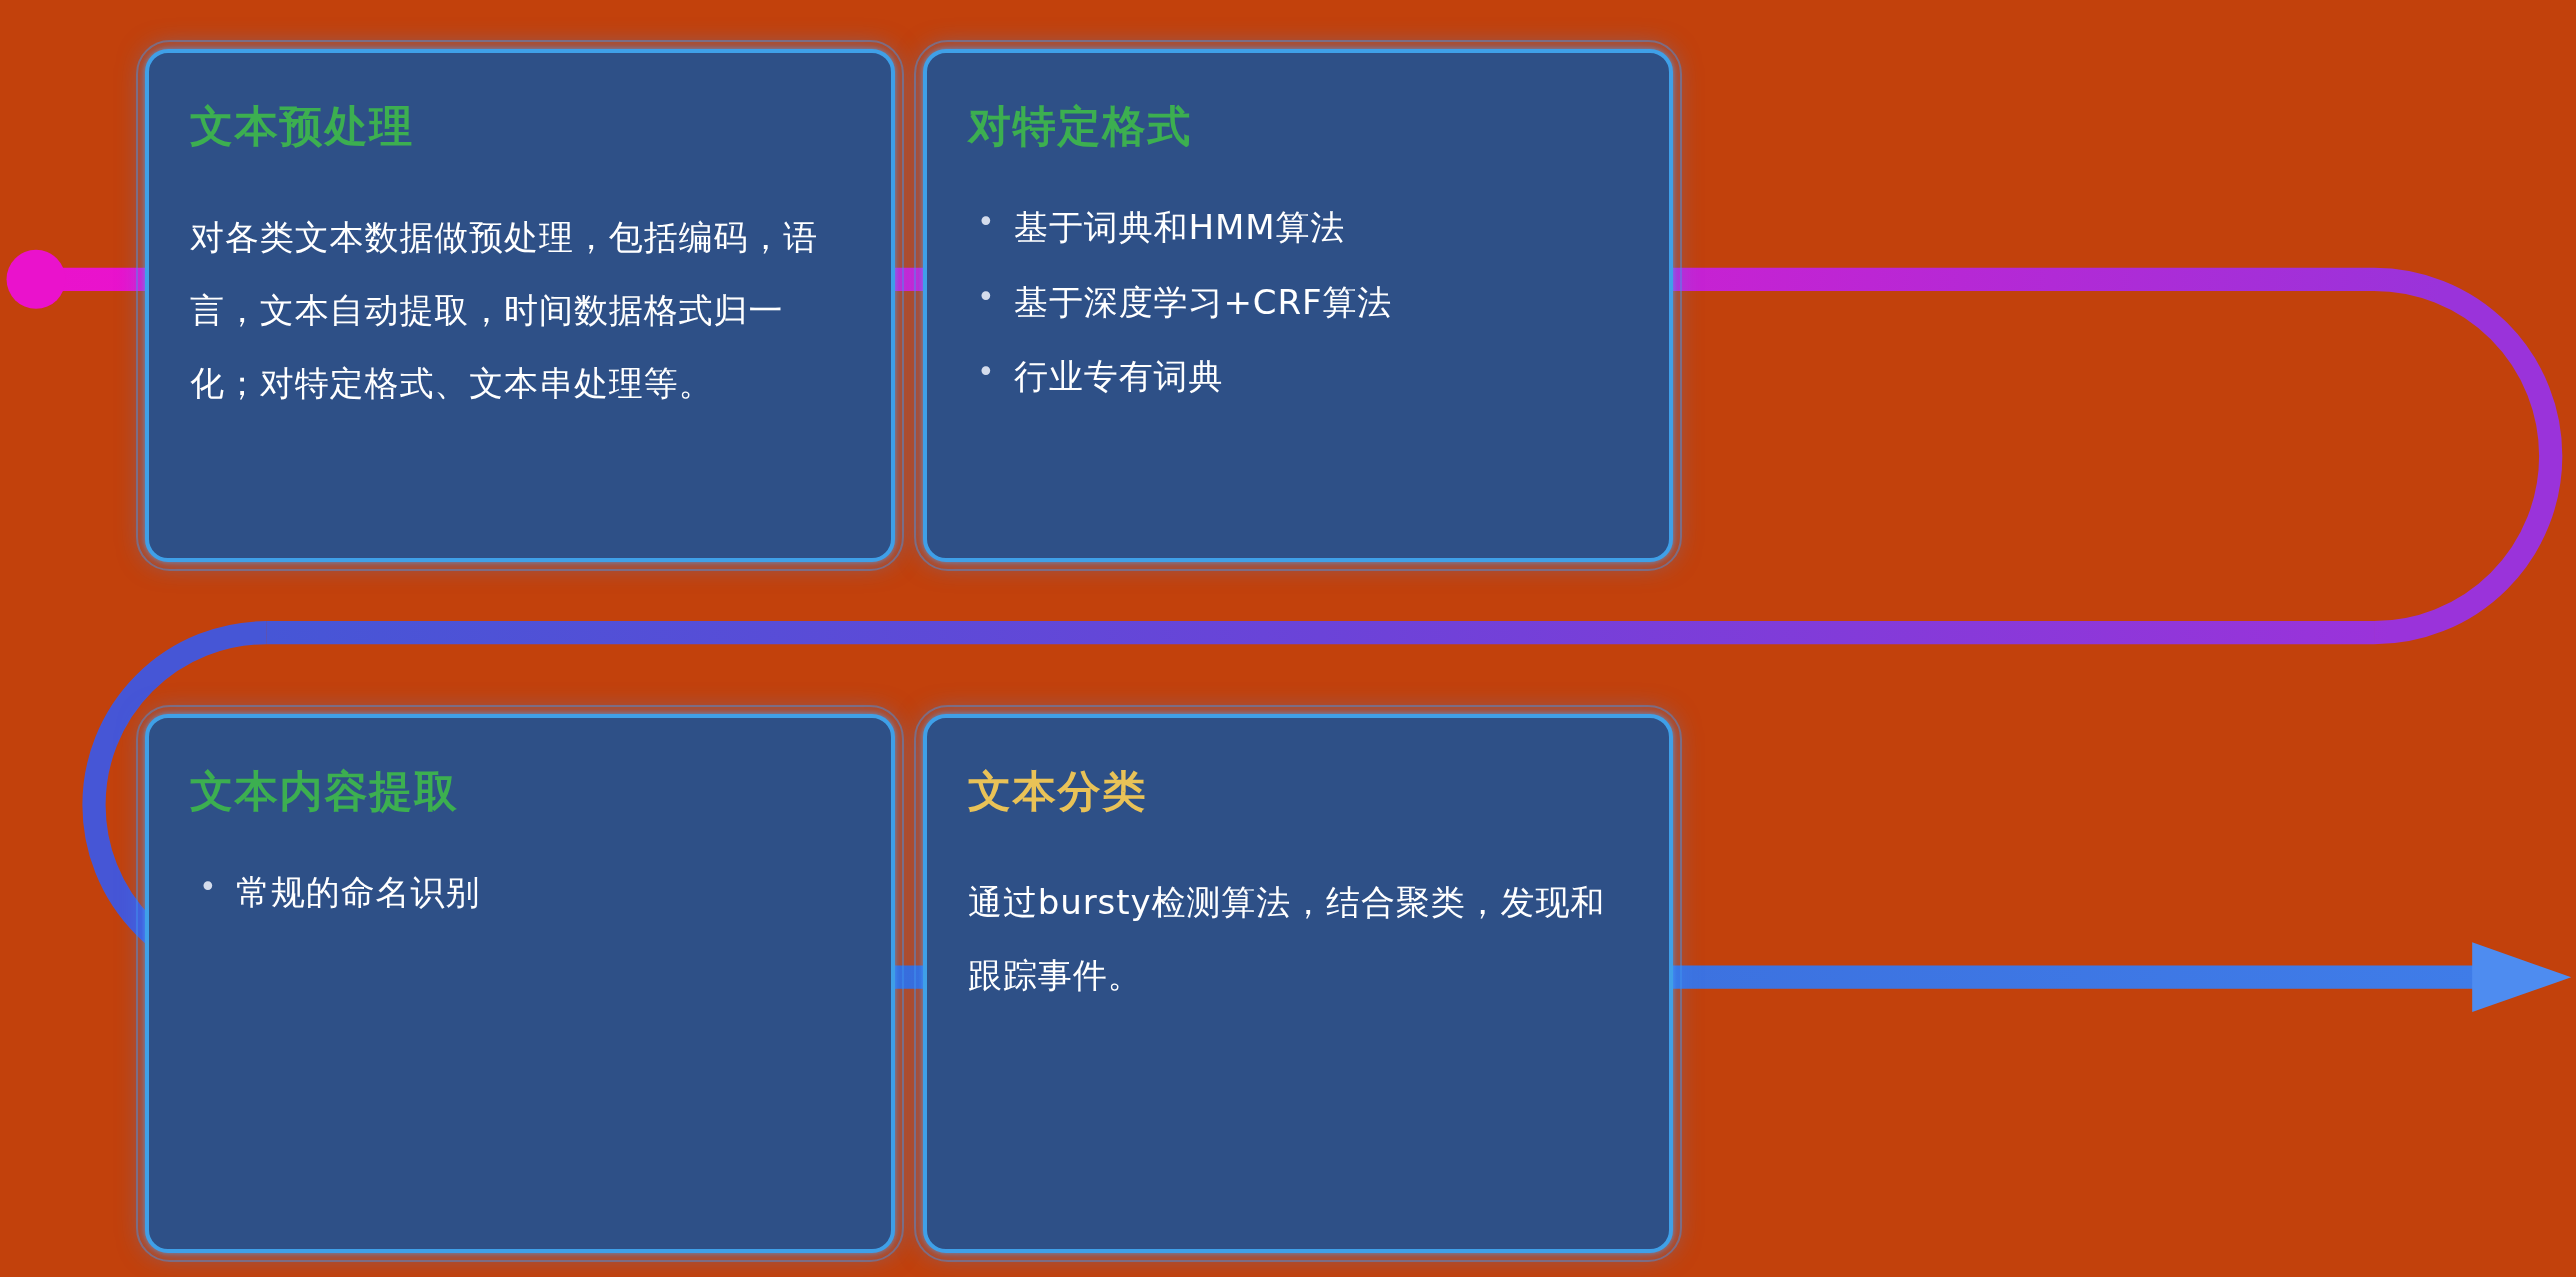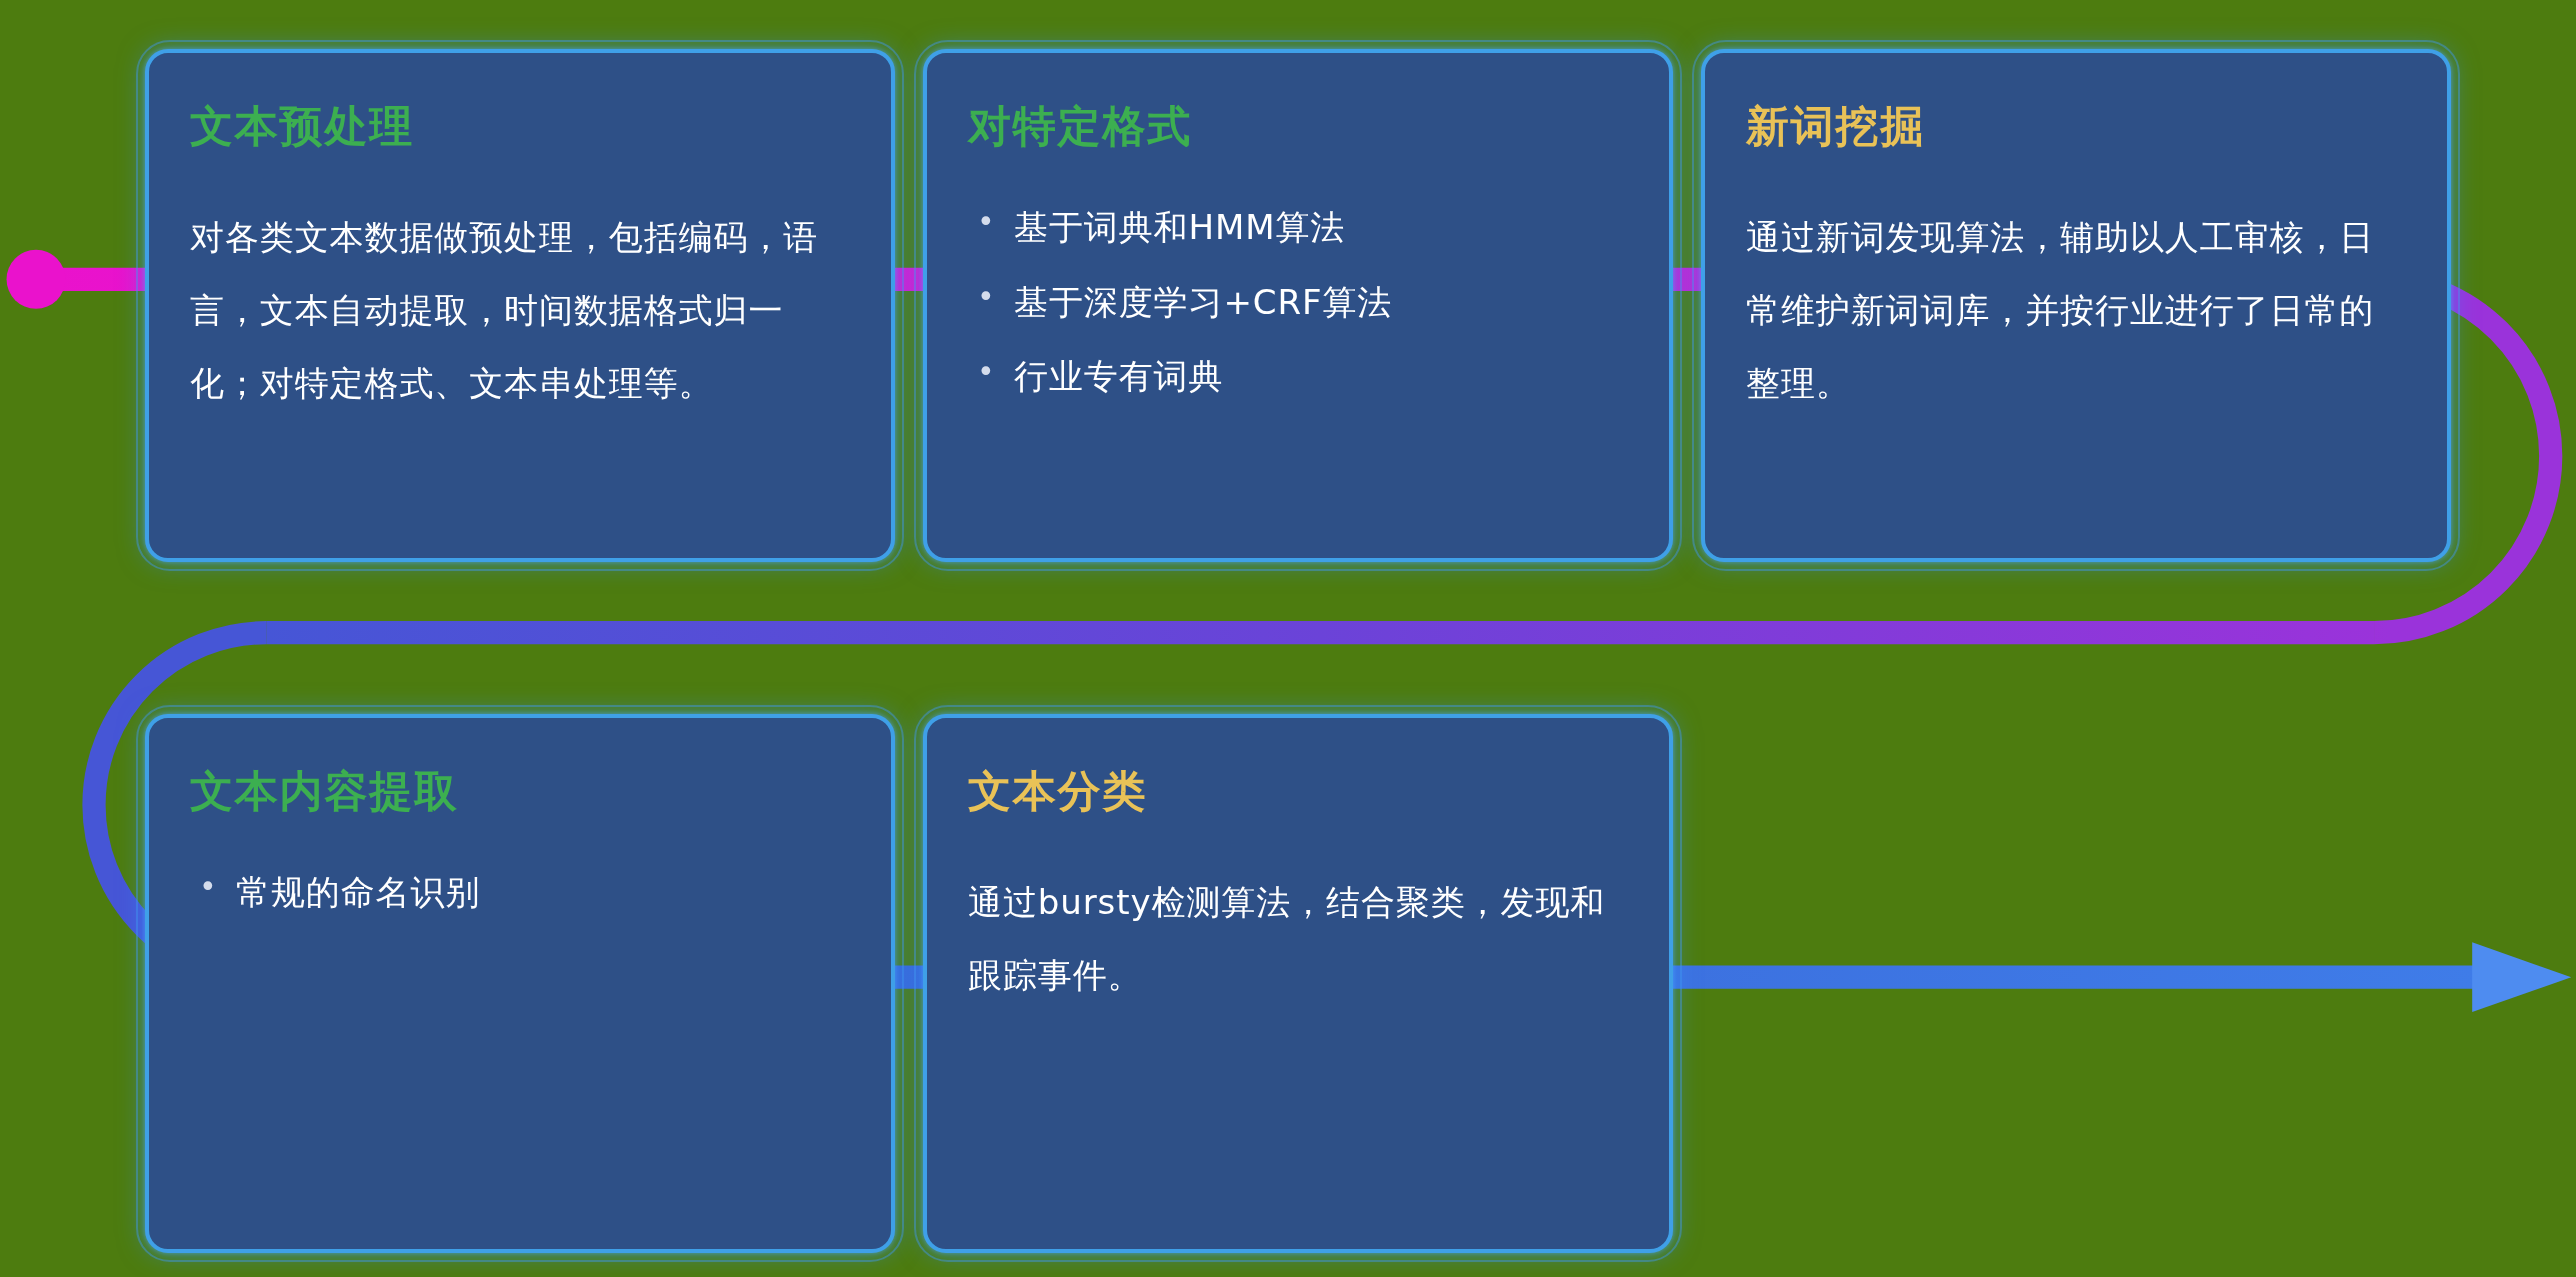--- a/index.html
+++ b/index.html
@@ -7,7 +7,7 @@
   .stage {
     position:relative;
     width:2576px; height:1277px;
-    background:#4d7c0f;
+    background:#c2410c;
     overflow:hidden;
     font-family:"DejaVu Sans","Liberation Sans",sans-serif;
   }

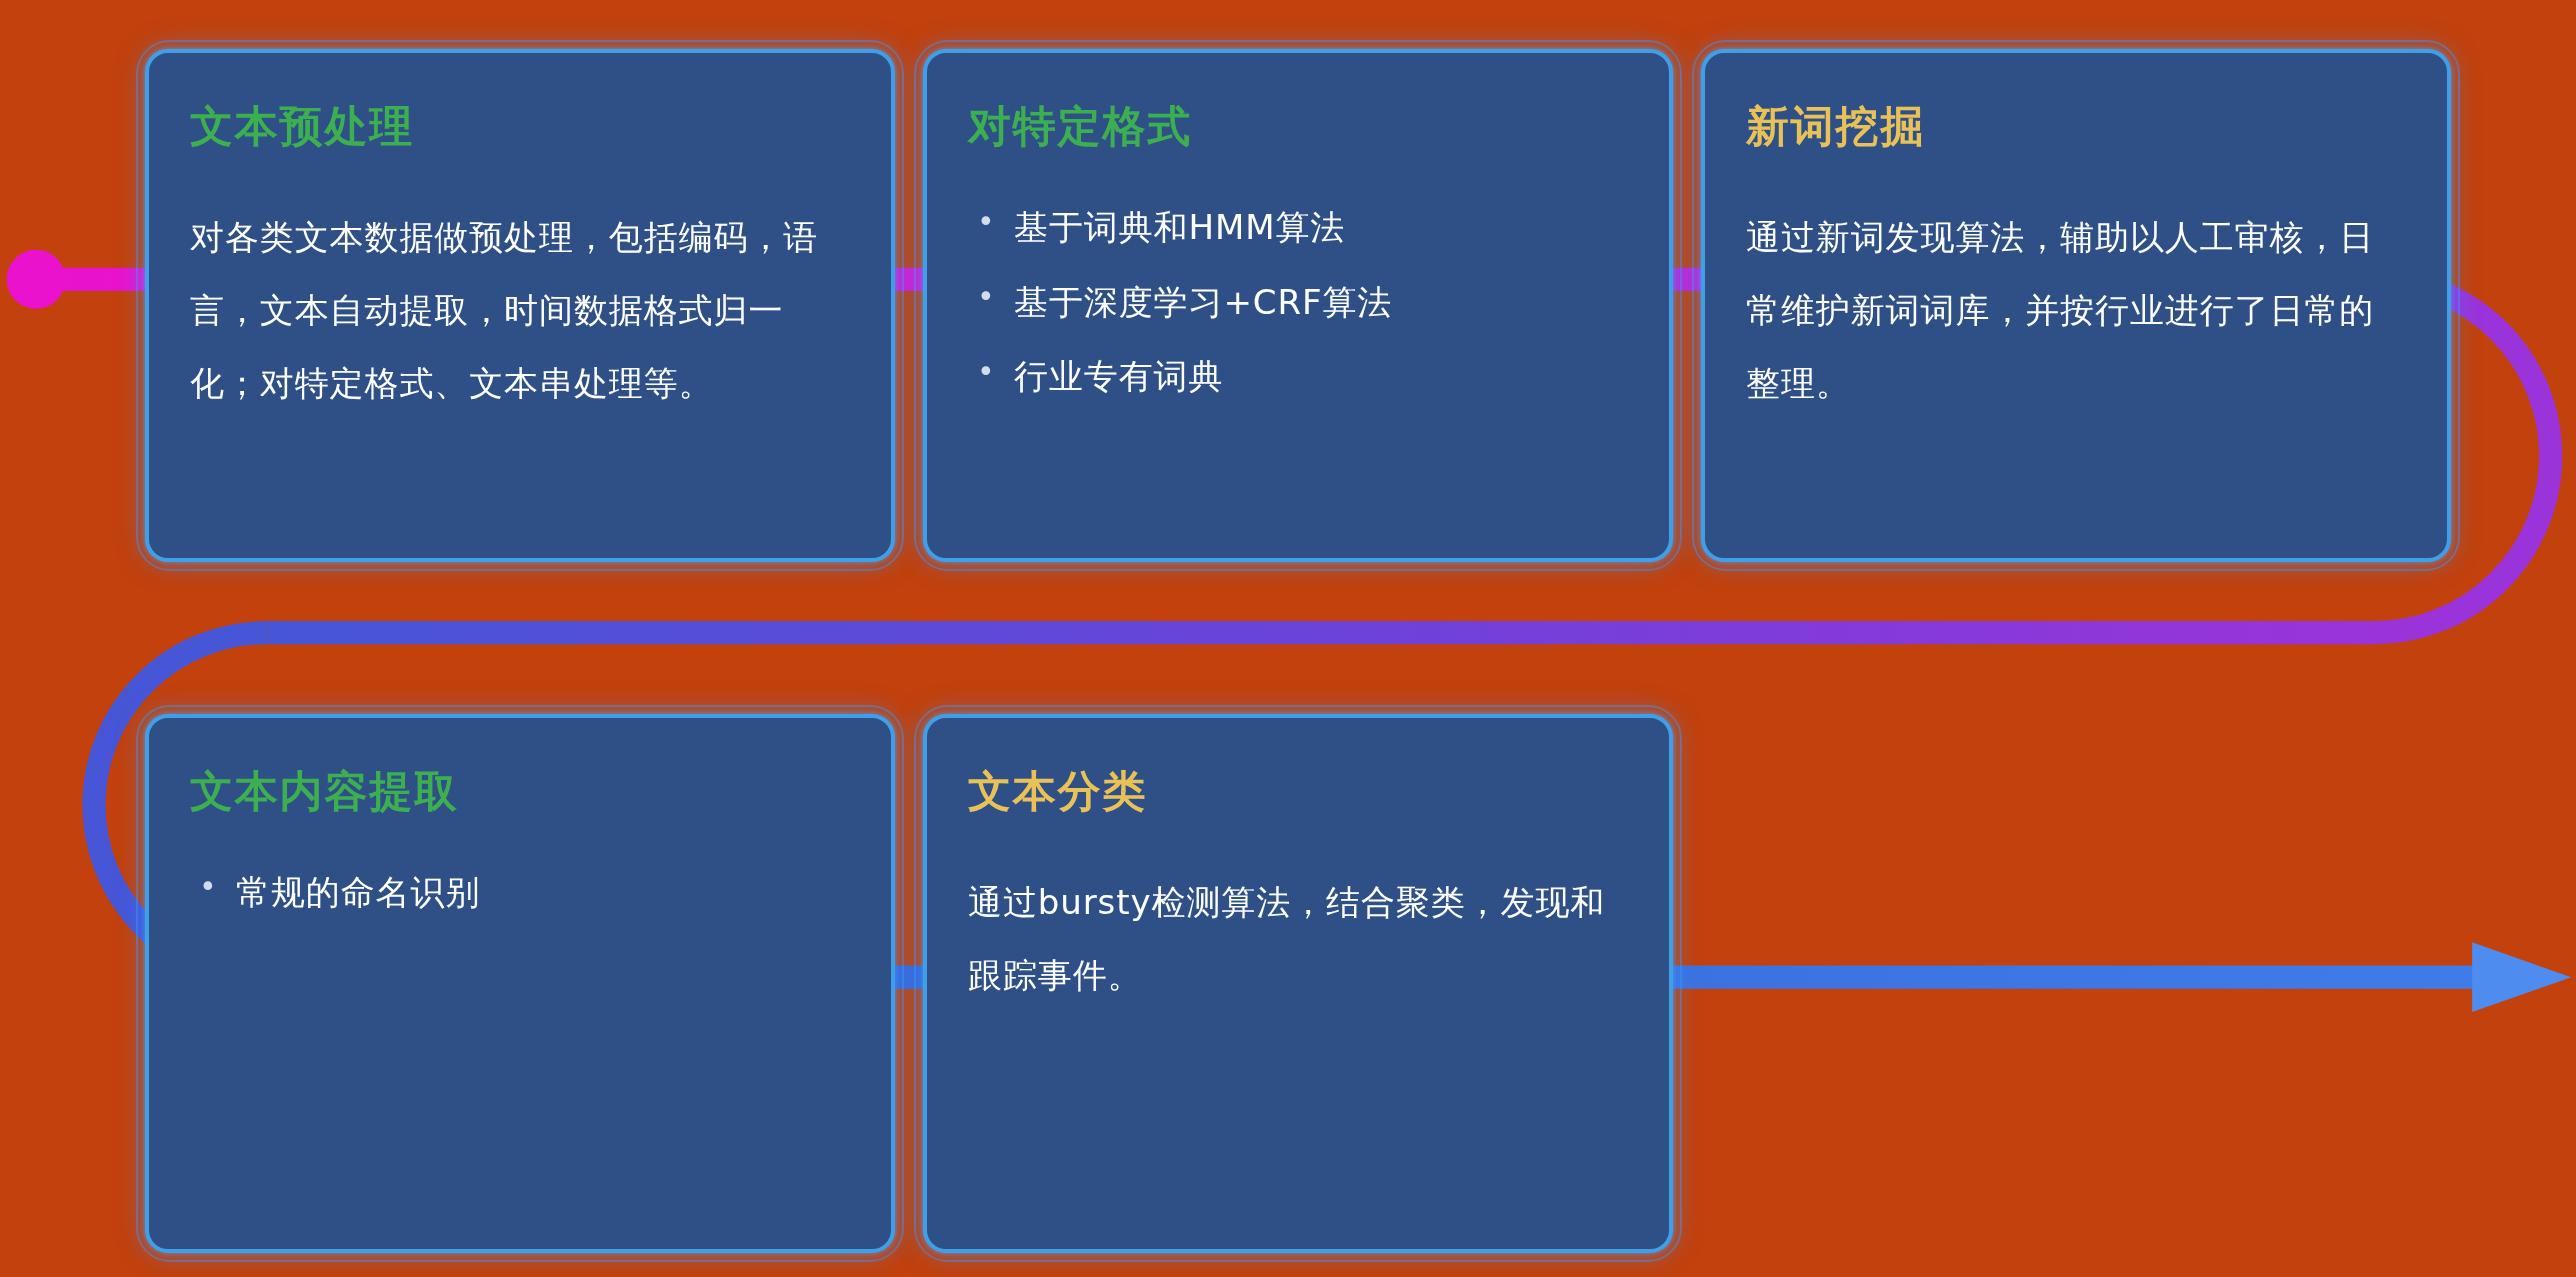--- a/index.html
+++ b/index.html
@@ -118,12 +118,6 @@
           </ul>
         </div>
   </section>
-      <section class="card">
-    <h2 class="card-title title-yellow">新词挖掘</h2>
-    <div class="card-body">
-          <p class="card-paragraph">通过新词发现算法，辅助以人工审核，日常维护新词词库，并按行业进行了日常的整理。</p>
-        </div>
-  </section>
     </div>
   <div class="cards-row row-2">
       <section class="card">

